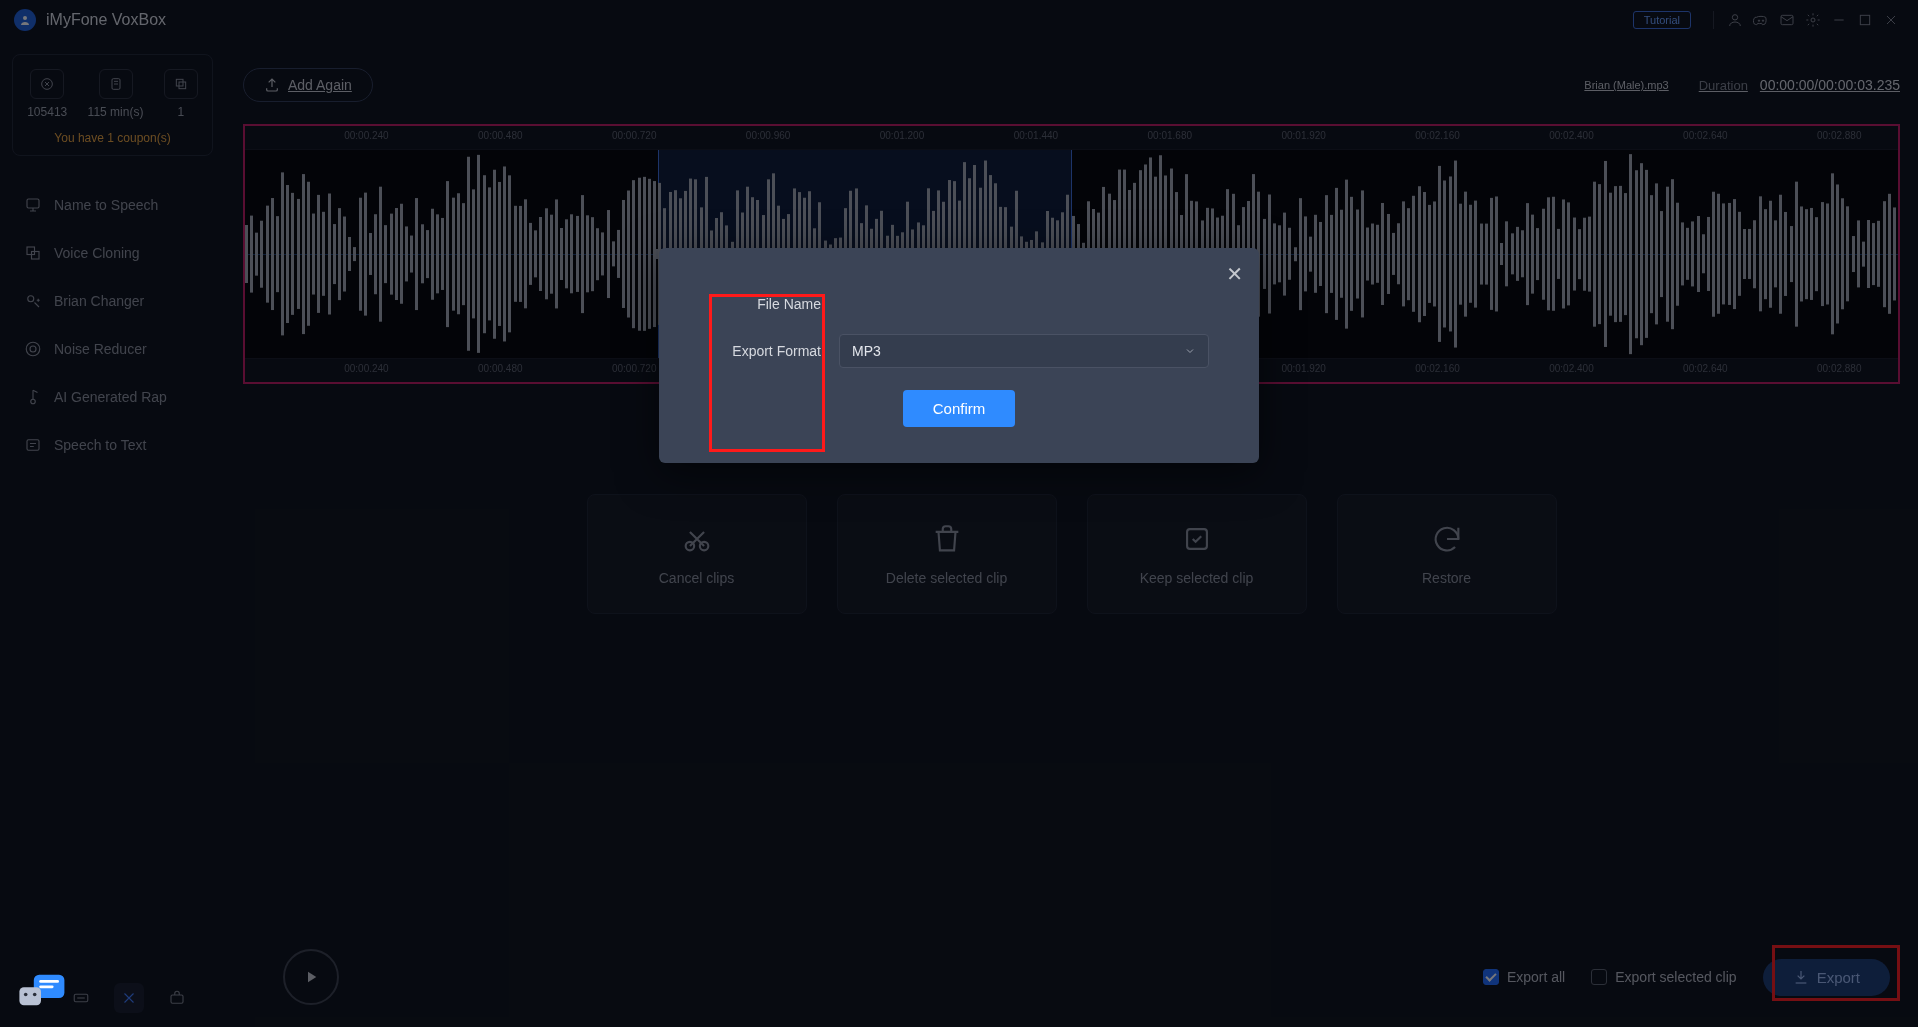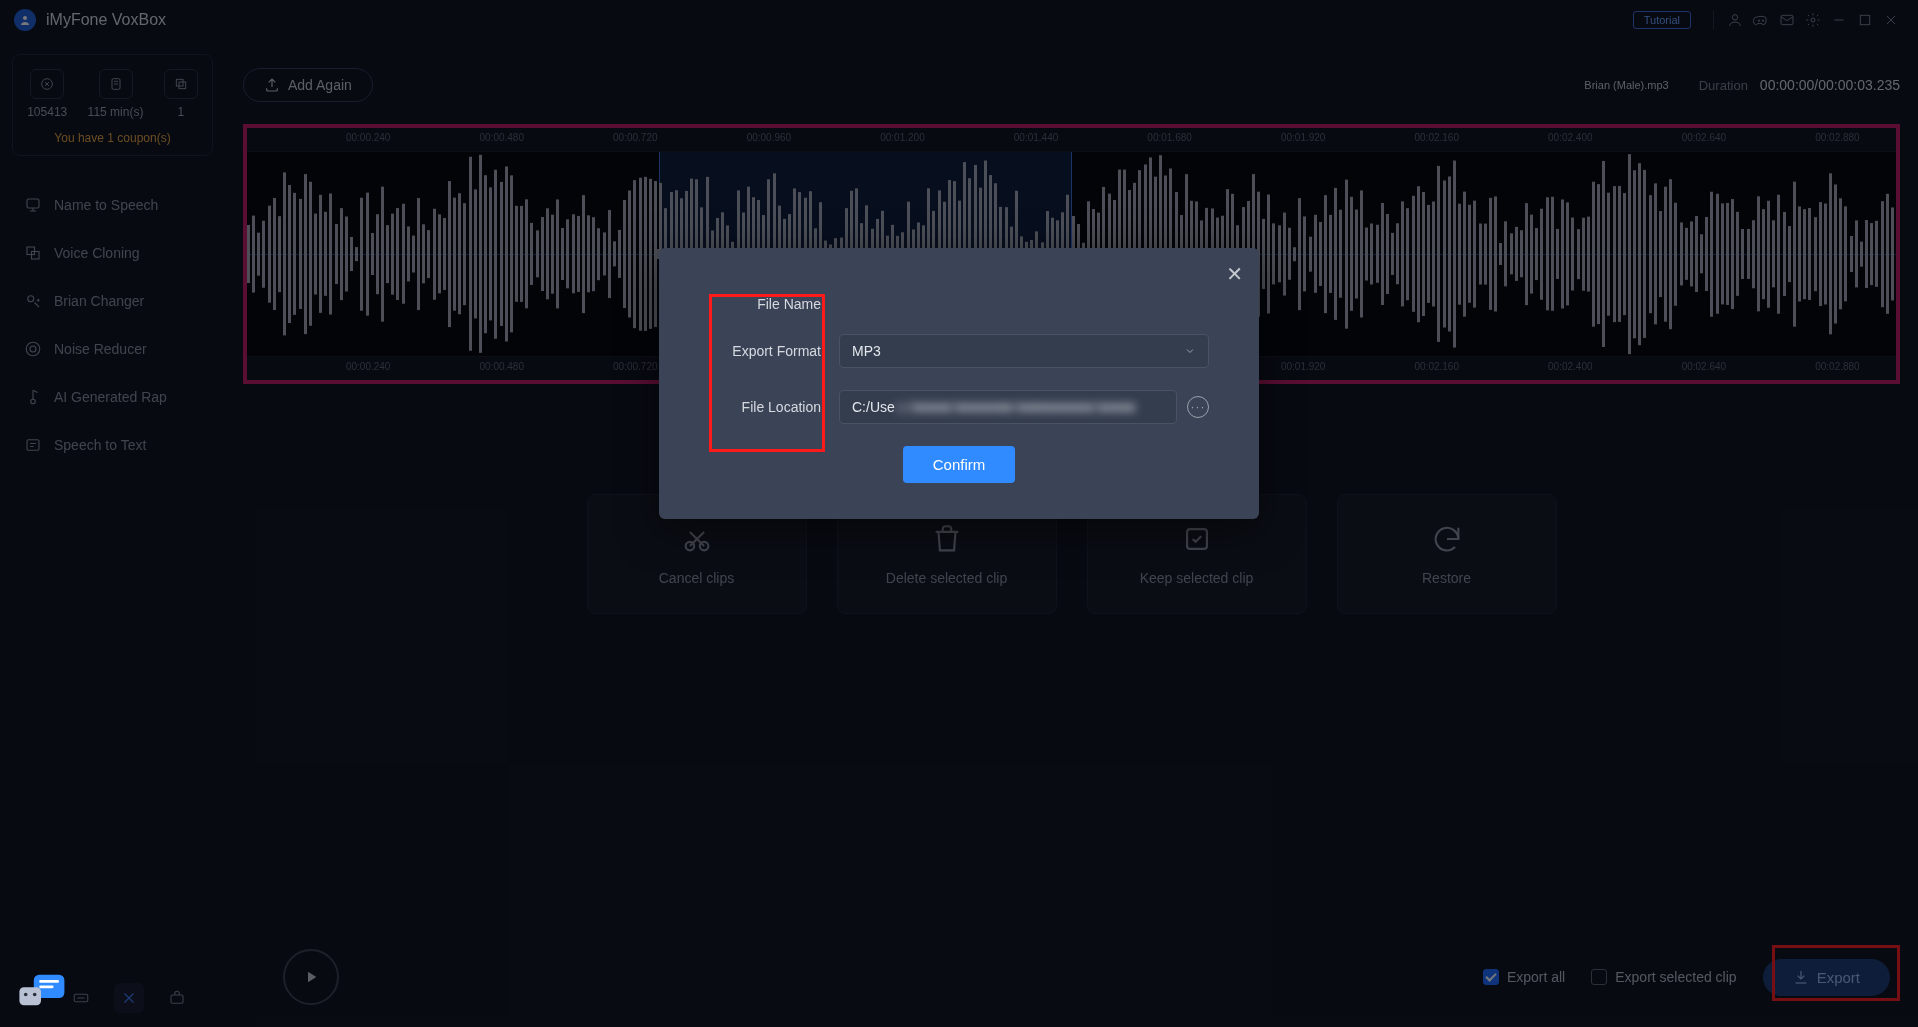--- a/index.html
+++ b/index.html
@@ -39,7 +39,7 @@
 
 
 .main { flex: 1; display: flex; flex-direction: column; padding: 0 18px 18px; position: relative; }
-.main-top { display: flex; align-items: center; height: 70px; padding-top: 20px; }
+.main-top { display: flex; align-items: center; height: 70px; padding-top: 20px; text-decoration: underline; }
 .add-again { border: 1px solid #2f3a54; background: transparent; color: #c5c8ce; padding: 8px 20px; border-radius: 18px; display: flex; align-items: center; gap: 8px; cursor: pointer; font-size: 14px; }
 .add-again svg { width: 16px; height: 16px; stroke: #c5c8ce; fill: none; stroke-width: 1.8; }
 .main-top-spacer { flex: 1; }

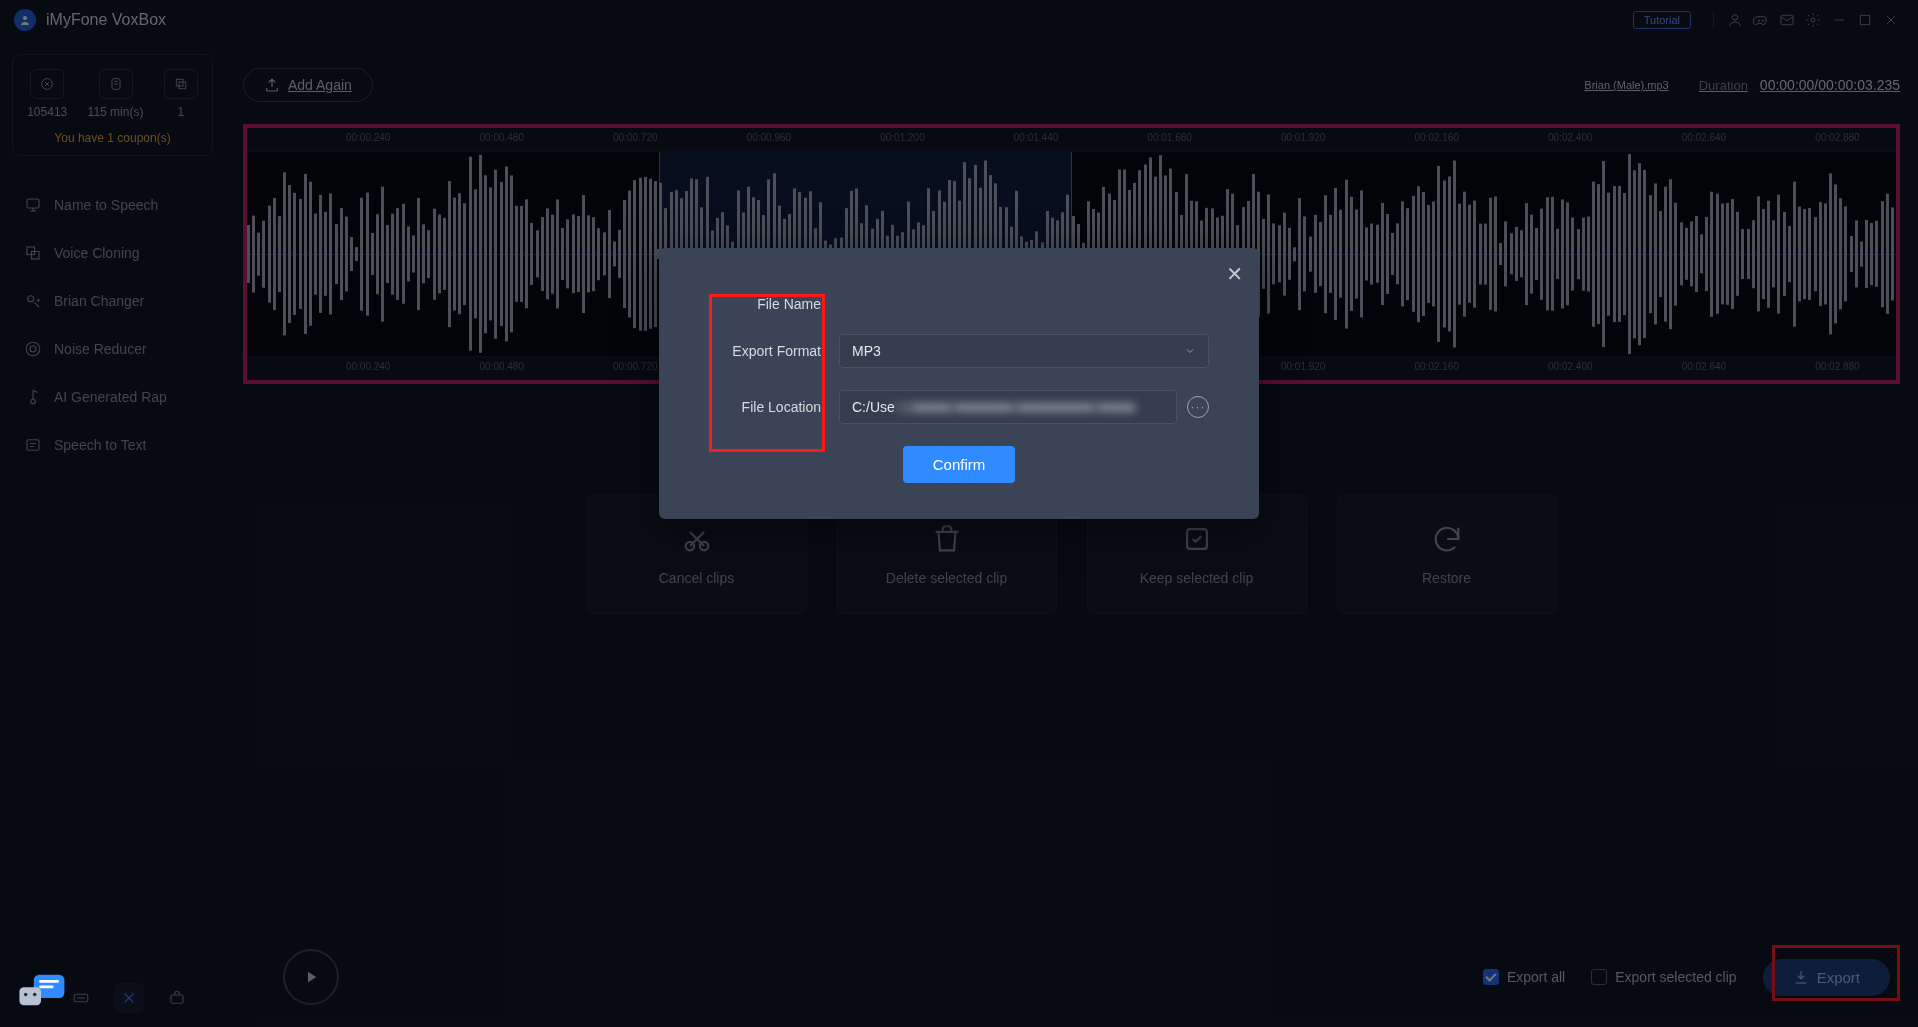--- a/index.html
+++ b/index.html
@@ -48,7 +48,7 @@
 .duration-value { color: #d6d9df; font-size: 14px; }
 
 
-.waveform-wrap { position: relative; height: 260px; background: #000; margin-top: 14px; border: 4px solid #be185d; }
+.waveform-wrap { position: relative; height: 260px; background: #000; margin-top: 14px; border: 2px solid #be185d; }
 .ruler-top, .ruler-bot { height: 24px; background: #0b0e14; display: flex; position: relative; font-size: 10px; color: #5a5f6a; }
 .ruler-top { border-bottom: 1px solid #14181f; }
 .ruler-bot { border-top: 1px solid #14181f; }

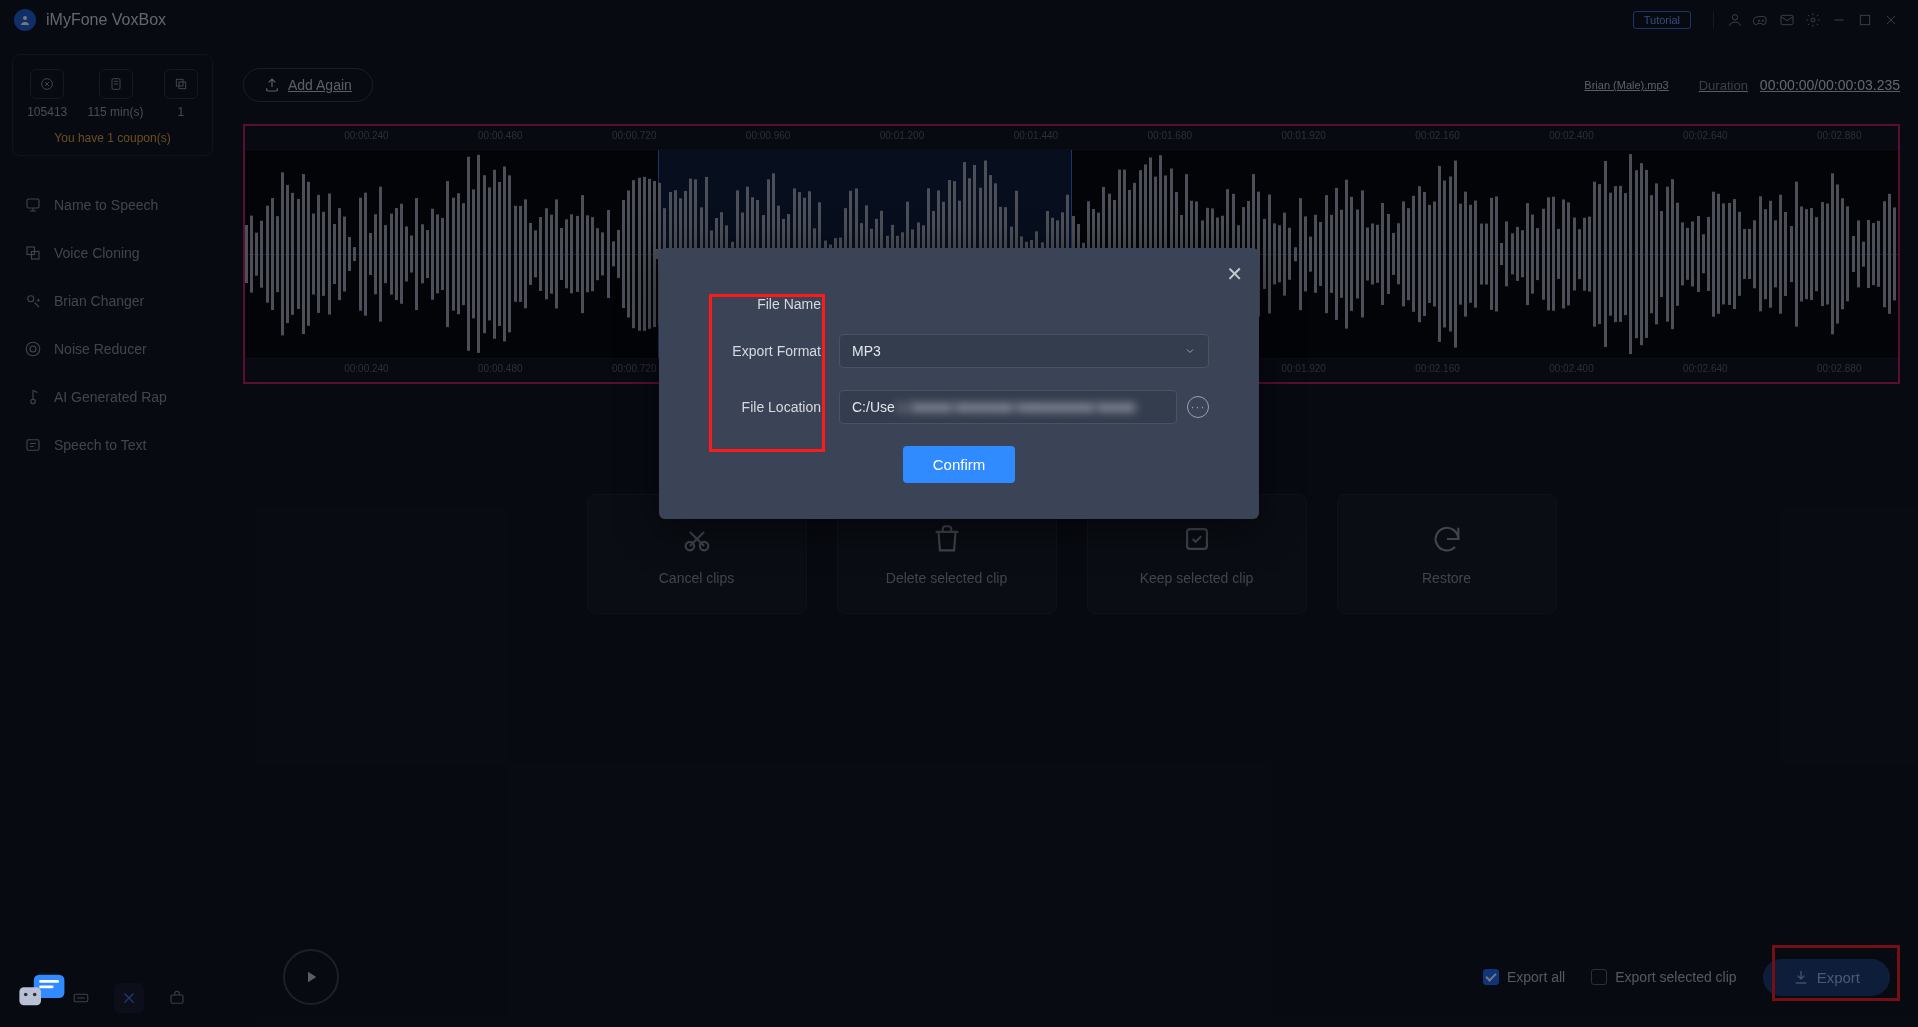--- a/index.html
+++ b/index.html
@@ -713,16 +713,6 @@
       </div>
     </div>
 
-    <div class="form-row">
-      <div class="form-label">File Location</div>
-      <div class="file-loc-wrap">
-        <div class="file-loc-input">
-          <span>C:/Use</span>
-            <span class="blur-tail">rs/■■■■/■■■■■■/■■■■■■■■/■■■■</span>
-        </div>
-        <div class="browse-btn">···</div>
-      </div>
-    </div>
 
     <button class="confirm-btn">Confirm</button>
   </div>

